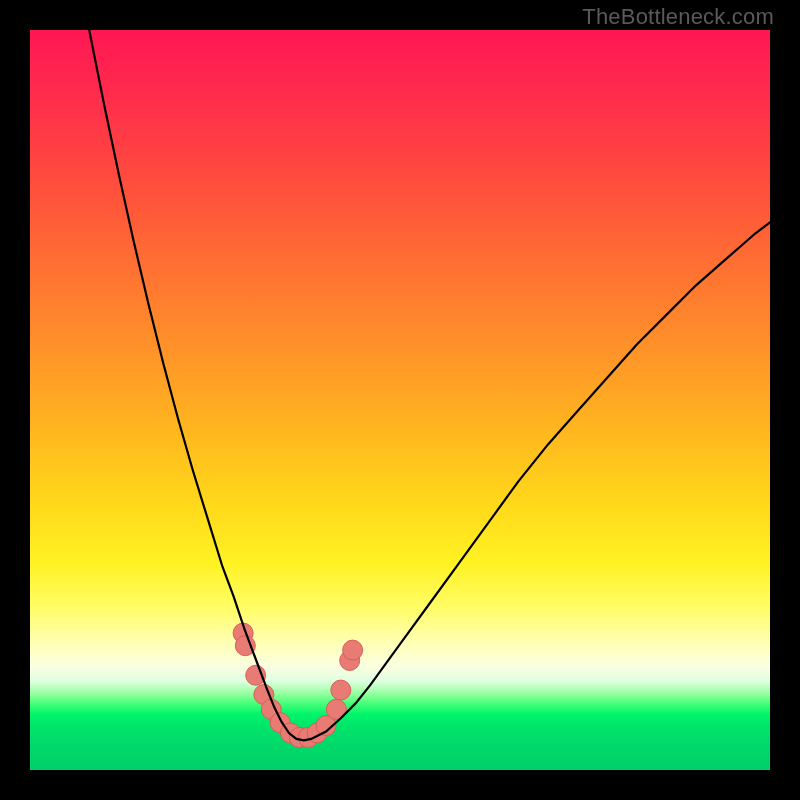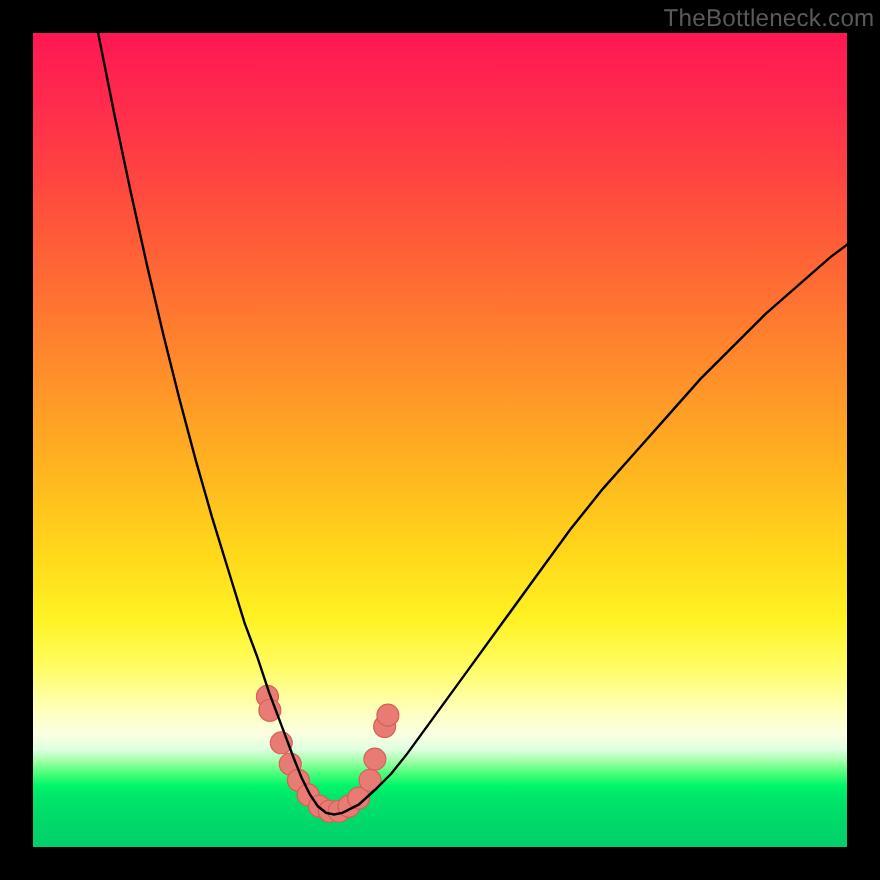--- a/index.html
+++ b/index.html
@@ -58,7 +58,7 @@
   .watermark {
     position: absolute;
     top: 4px;
-    right: 5px;
+    right: 26px;
     color: #5a5a5a;
     font-size: 22px;
     font-weight: 500;

